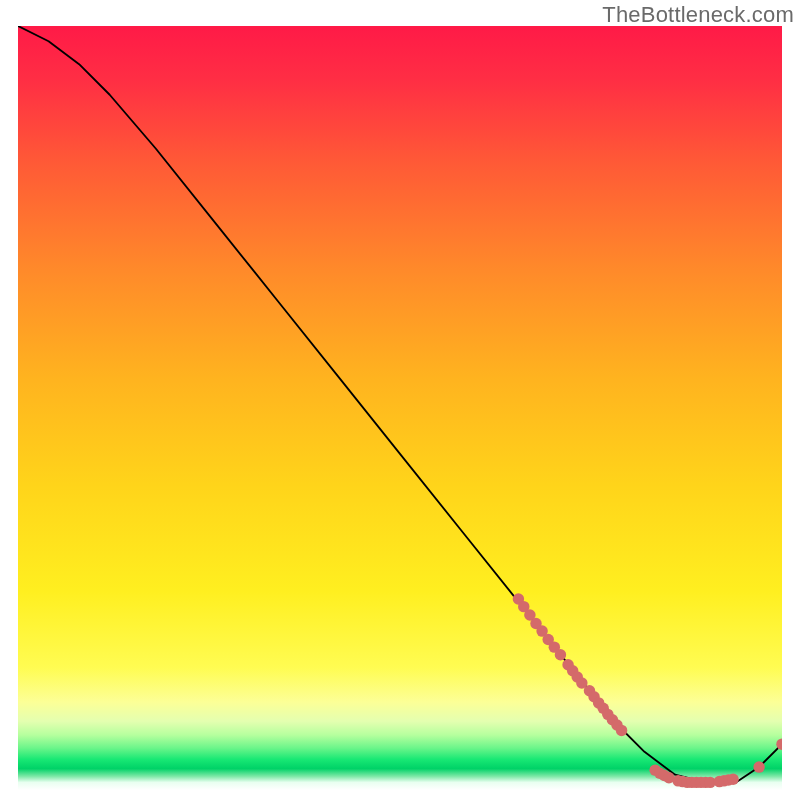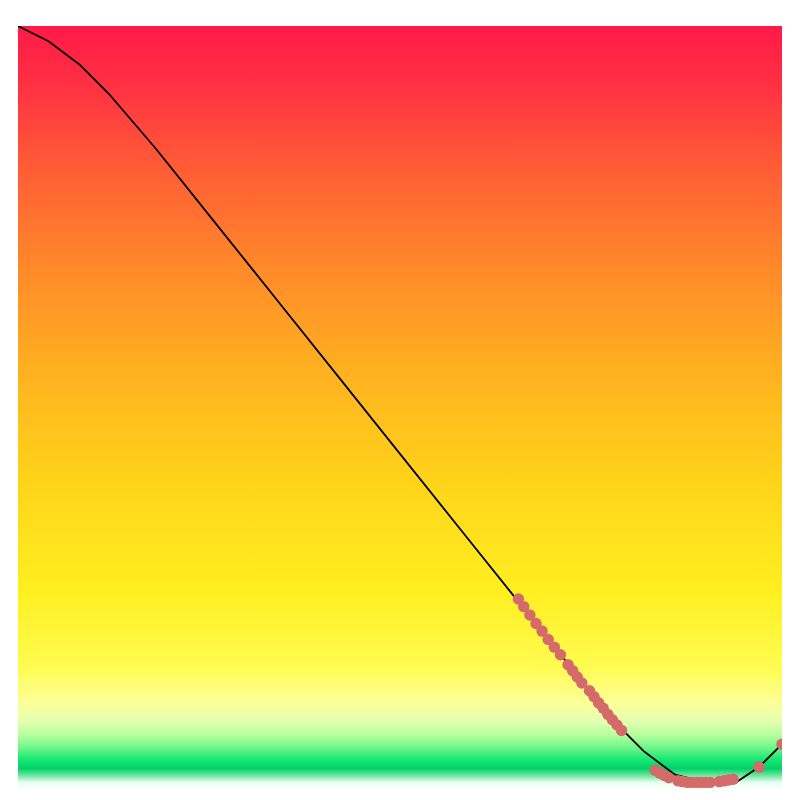--- a/index.html
+++ b/index.html
@@ -44,6 +44,7 @@
 <body>
 
 <div class="stage">
+  <div class="watermark">TheBottleneck.com</div>
 
   <div class="plot">
     <svg viewBox="0 0 100 100" preserveAspectRatio="none">

